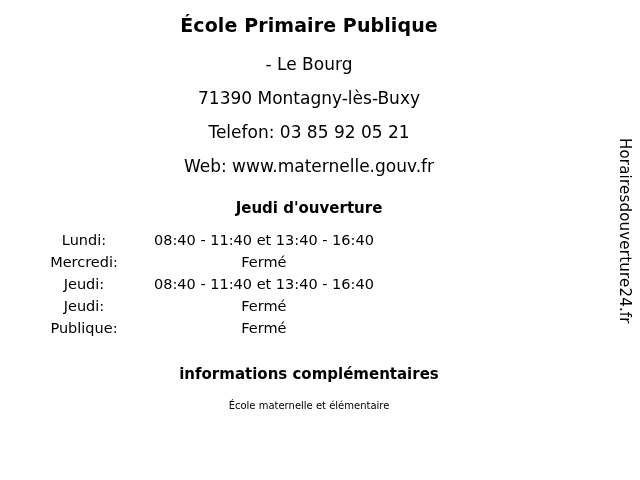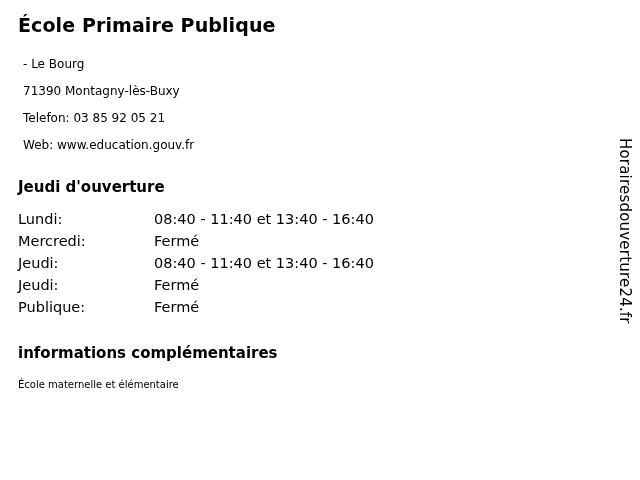--- a/index.html
+++ b/index.html
@@ -23,6 +23,7 @@
     height: 424px;
     padding: 14px 0 0 18px;
     box-sizing: border-box;
+    text-align: center;
   }
   .title {
     font-size: 19px;

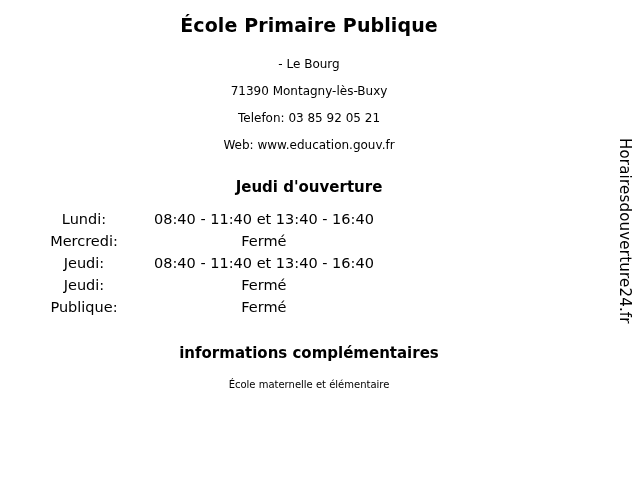--- a/index.html
+++ b/index.html
@@ -33,9 +33,9 @@
     line-height: 1.2;
   }
   .addr-line {
-    font-size: 12px;
+    font-size: 17px;
     line-height: 22px;
-    margin: 5px;
+    margin: 12px;
   }
   .section-head {
     font-size: 15px;

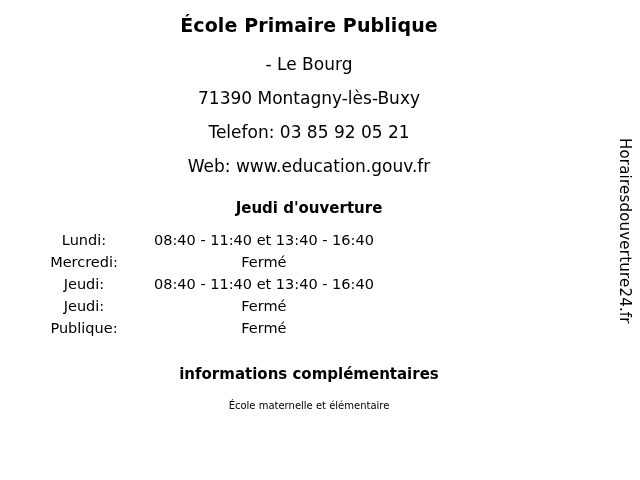--- a/index.html
+++ b/index.html
@@ -88,7 +88,7 @@
   <p class="addr-line">- Le Bourg</p>
   <p class="addr-line">71390 Montagny-lès-Buxy</p>
   <p class="addr-line">Telefon: 03 85 92 05 21</p>
-  <p class="addr-line">Web: www.education.gouv.fr</p>
+  <p class="addr-line">Web: www.maternelle.gouv.fr</p>
 
   <h2 class="section-head">Jeudi d'ouverture</h2>
 

